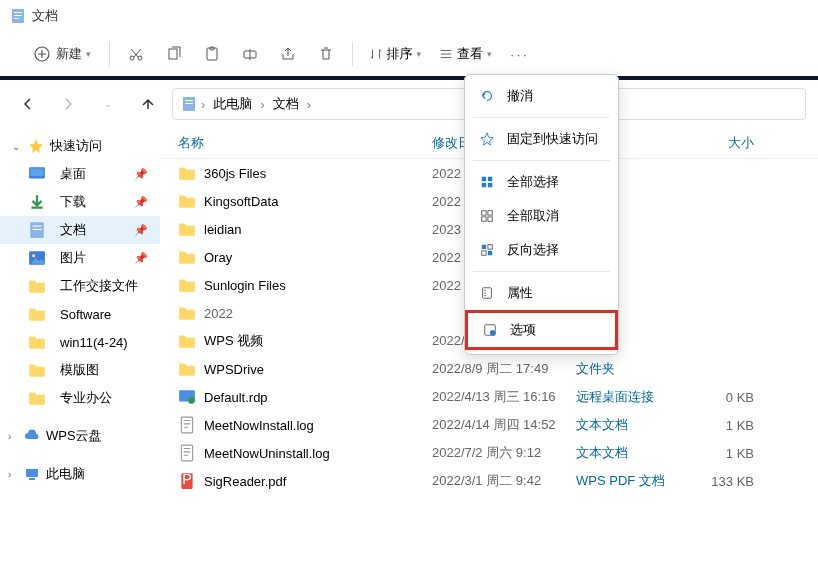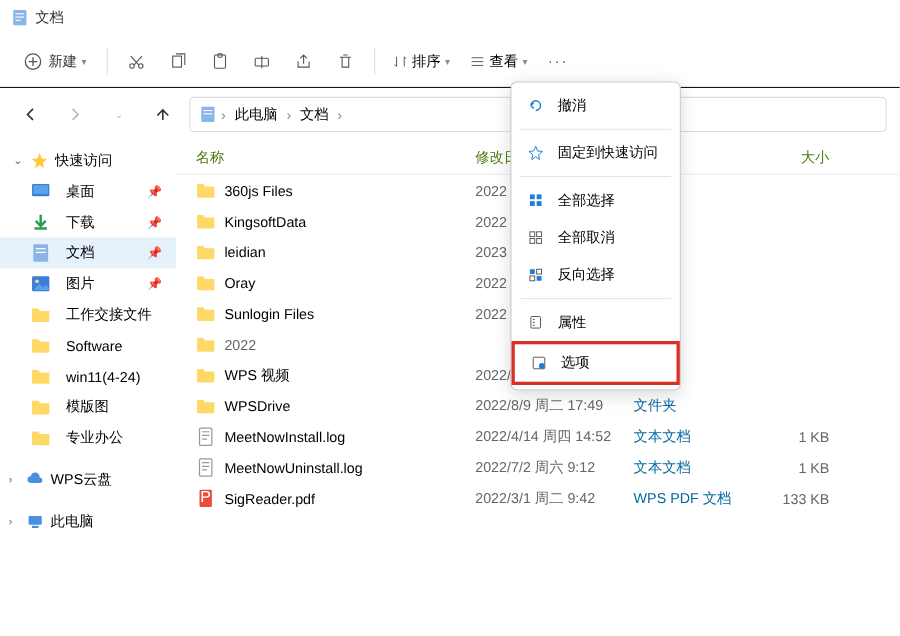--- a/index.html
+++ b/index.html
@@ -9,7 +9,7 @@
     .title-bar .icon { width: 16px; height: 16px; margin-right: 6px; }
     .title-text { color: #333; }
     
-    .toolbar { height: 48px; display: flex; align-items: center; padding: 0 12px; gap: 2px; border-bottom: 1px solid #0f172a; }
+    .toolbar { height: 48px; display: flex; align-items: center; padding: 0 24px; gap: 2px; border-bottom: 4px solid #0f172a; }
     .new-btn { display: flex; align-items: center; padding: 6px 10px; border-radius: 4px; cursor: pointer; color: #333; }
     .tb-icon { width: 36px; height: 36px; display: flex; align-items: center; justify-content: center; border-radius: 4px; cursor: pointer; color: #555; }
     .tb-sep { width: 1px; height: 24px; background: #ddd; margin: 0 6px; }

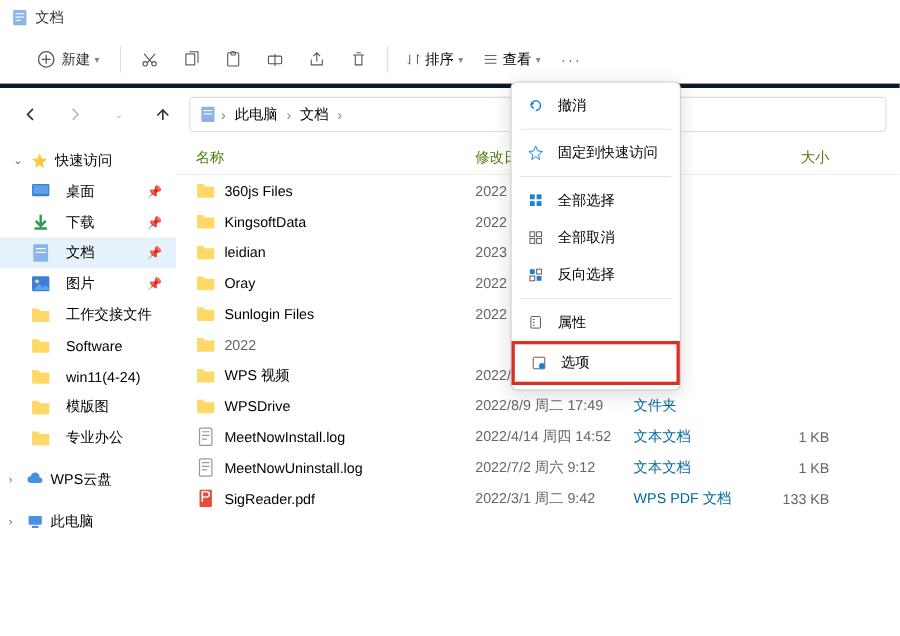--- a/index.html
+++ b/index.html
@@ -32,7 +32,7 @@
     .chev { color: #666; font-size: 10px; width: 10px; }
     
     .files { flex: 1; display: flex; flex-direction: column; position: relative; }
-    .file-header { display: flex; padding: 6px 0 6px 18px; border-bottom: 1px solid #eee; color: #4d7c0f; }
+    .file-header { display: flex; padding: 6px 0 6px 18px; border-bottom: 1px solid #eee; color: #0369a1; }
     .col-name { width: 254px; }
     .col-date { width: 144px; }
     .col-type { width: 118px; }

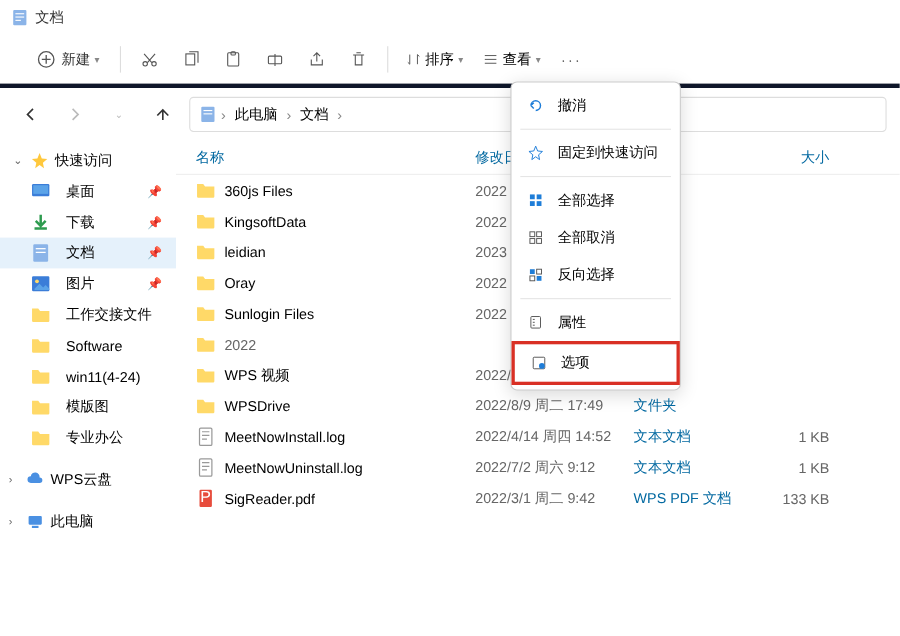--- a/index.html
+++ b/index.html
@@ -332,6 +332,16 @@
         </div>
         <div class="file-row">
           <span class="file-icon"><svg viewBox="0 0 16 16">
+              <rect x="1" y="2" width="14" height="10" rx="1" fill="#4a90e2"></rect>
+              <circle cx="12" cy="11" r="3" fill="#2e9b4f"></circle>
+            </svg></span>
+          <span class="fname">Default.rdp</span>
+          <span class="fdate">2022/4/13 周三 16:16</span>
+          <span class="ftype">远程桌面连接</span>
+          <span class="fsize">0 KB</span>
+        </div>
+        <div class="file-row">
+          <span class="file-icon"><svg viewBox="0 0 16 16">
               <rect x="3" y="1" width="10" height="14" rx="1" fill="#fff" stroke="#999"></rect>
               <path d="M5 4h6M5 7h6M5 10h4" stroke="#999"></path>
             </svg></span>

